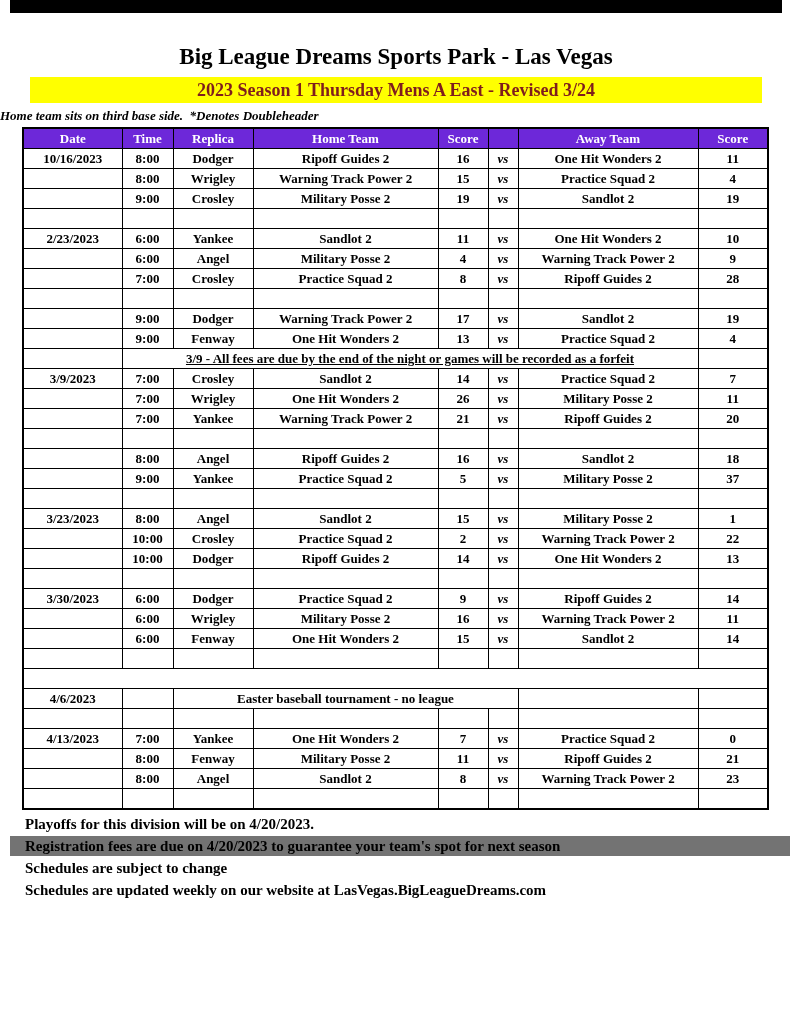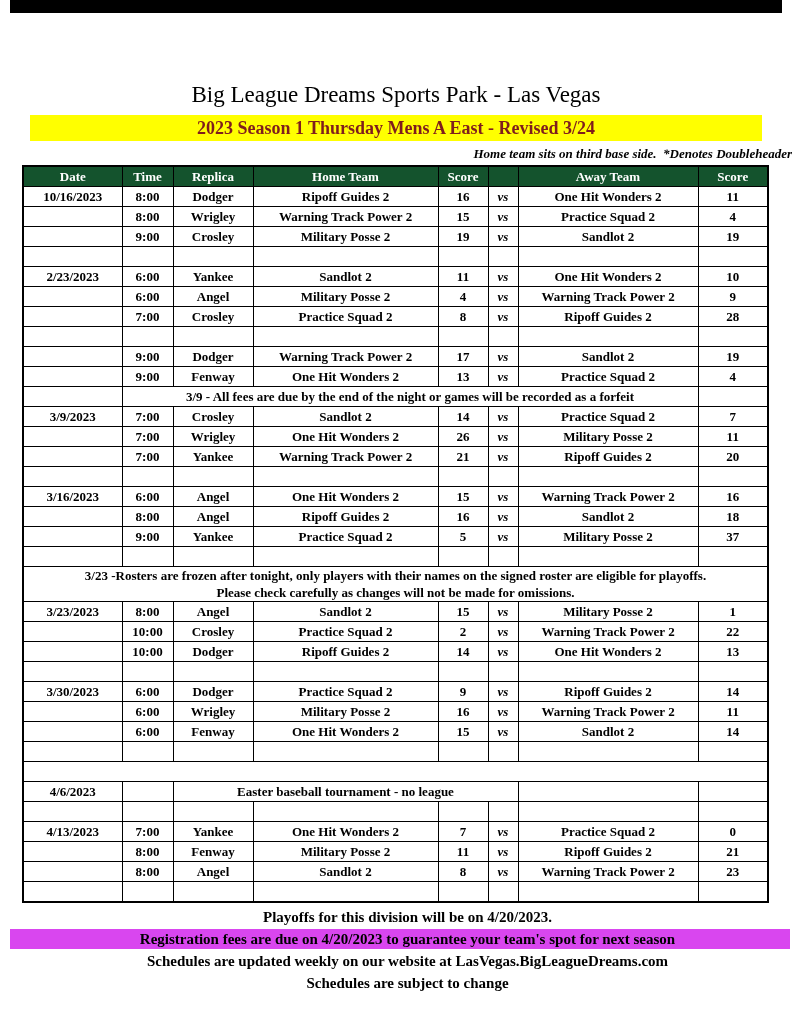--- a/index.html
+++ b/index.html
@@ -9,7 +9,7 @@
   }
   .top-bar { margin:0 10px; height:13px; background:#000000; }
   .page-title {
-    padding-top:67px; text-align:center; font-size:23px; font-weight:normal; color:#000000;
+    padding-top:29px; text-align:center; font-size:23px; font-weight:bold; color:#000000;
     line-height:30px;
   }
   .season-banner {

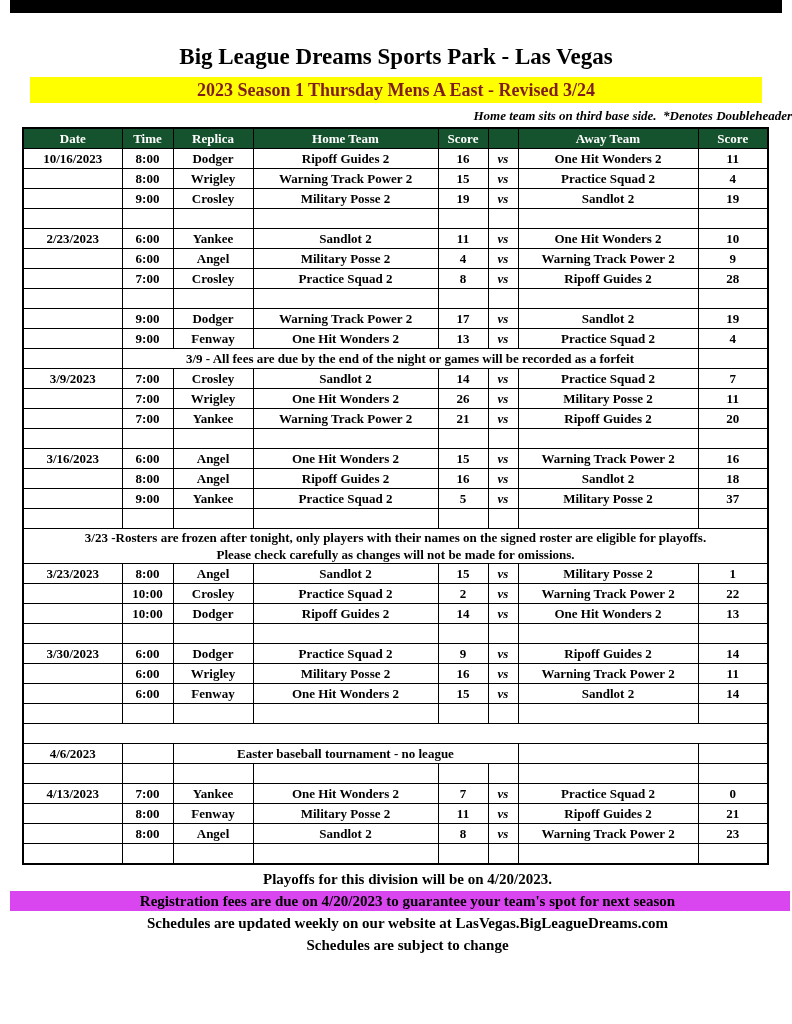--- a/index.html
+++ b/index.html
@@ -17,7 +17,7 @@
     text-align:center; font-size:18px; font-weight:bold; color:#7f1d1d;
   }
   .home-note {
-    margin-top:5px; text-align:right; font-size:13px; font-weight:bold; font-style:italic;
+    margin-top:5px; text-align:left; font-size:13px; font-weight:bold; font-style:italic;
     color:#000000; white-space:pre;
   }
   table.sched {

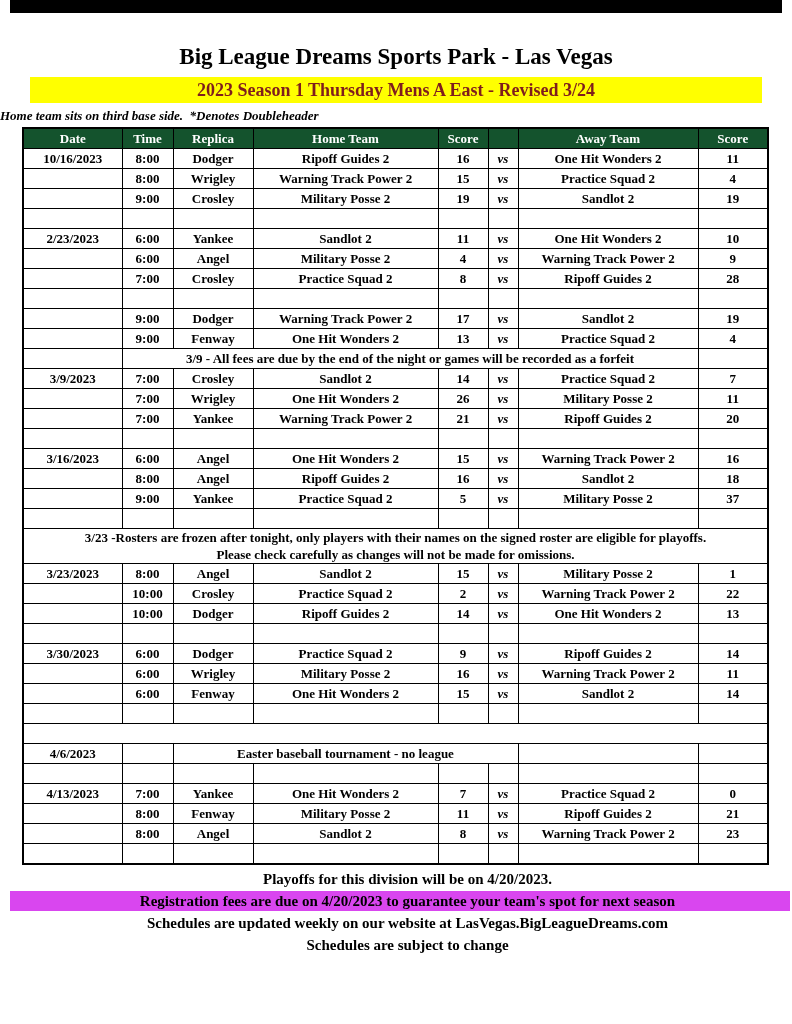--- a/index.html
+++ b/index.html
@@ -28,7 +28,7 @@
     border:1px solid #000000; padding:0; text-align:center; font-weight:bold;
     overflow:hidden; white-space:nowrap; font-family:"Liberation Serif", serif;
   }
-  table.sched th { background:#14532d; color:#ffffff; font-size:13px; height:19px; }
+  table.sched th { background:#6d28d9; color:#ffffff; font-size:13px; height:19px; }
   table.sched td { font-size:13px; height:19px; color:#000000; background:#ffffff; }
   td.win { background:#FFFF00; color:#000080; }
   td.vs { font-size:11px; font-style:italic; }

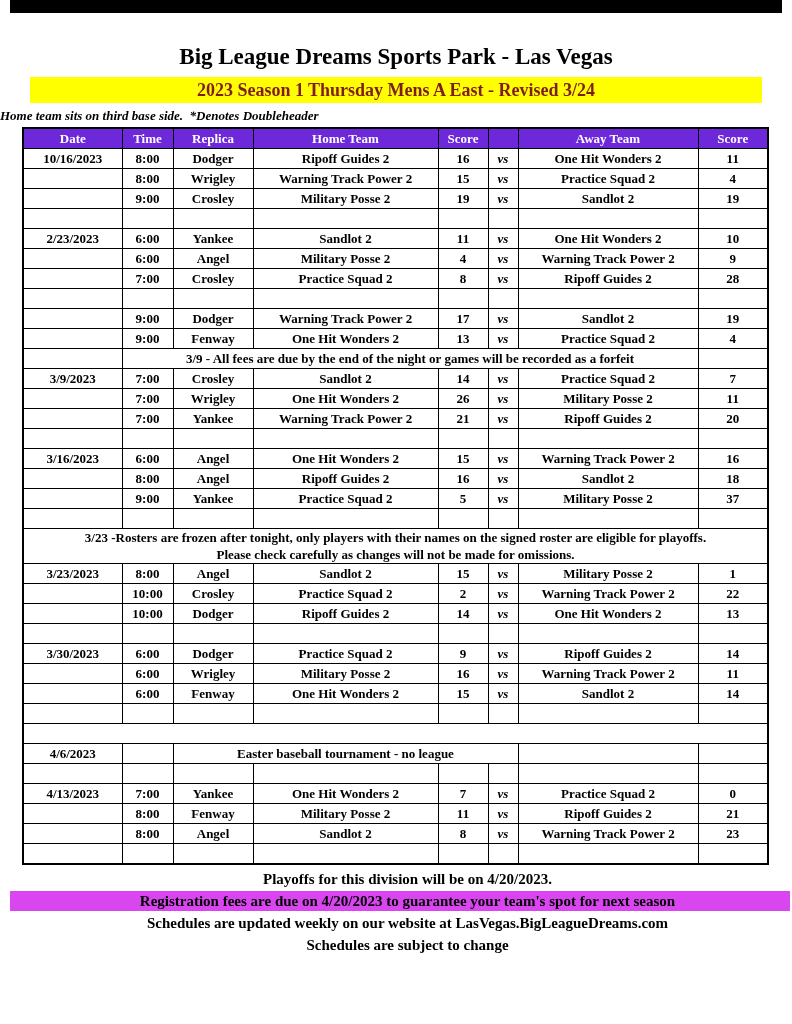--- a/index.html
+++ b/index.html
@@ -33,7 +33,7 @@
   td.win { background:#FFFF00; color:#000080; }
   td.vs { font-size:11px; font-style:italic; }
   td.sepcell { background:#00008B; height:13px; }
-  td.notice-navy { background:#00008B; color:#ffffff; font-size:12.5px; height:13px; }
+  td.notice-navy { background:#00008B; color:#ffffff; font-size:12.5px; height:13px;text-decoration:underline; }
   td.notice-red { background:#FF0000; color:#ffffff; font-size:12.5px; height:36px; line-height:17px; }
   td.event { background:#C0C0C0; }
   td.gapcell { height:3px; }

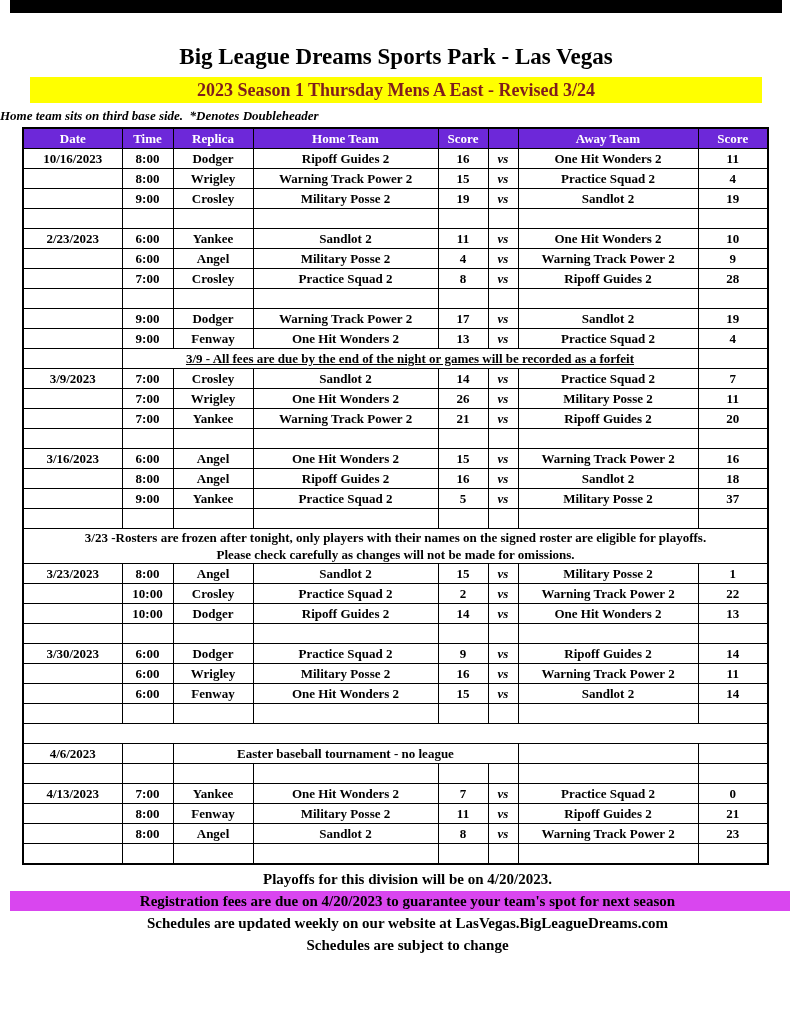--- a/index.html
+++ b/index.html
@@ -226,16 +226,6 @@
           <td class="sepcell"></td>
         </tr>
         <tr>
-          <td>3/16/2023</td>
-          <td>6:00</td>
-          <td>Angel</td>
-          <td>One Hit Wonders 2</td>
-          <td>15</td>
-          <td class="vs">vs</td>
-          <td class="win">Warning Track Power 2</td>
-          <td class="win">16</td>
-        </tr>
-        <tr>
           <td></td>
           <td>8:00</td>
           <td>Angel</td>

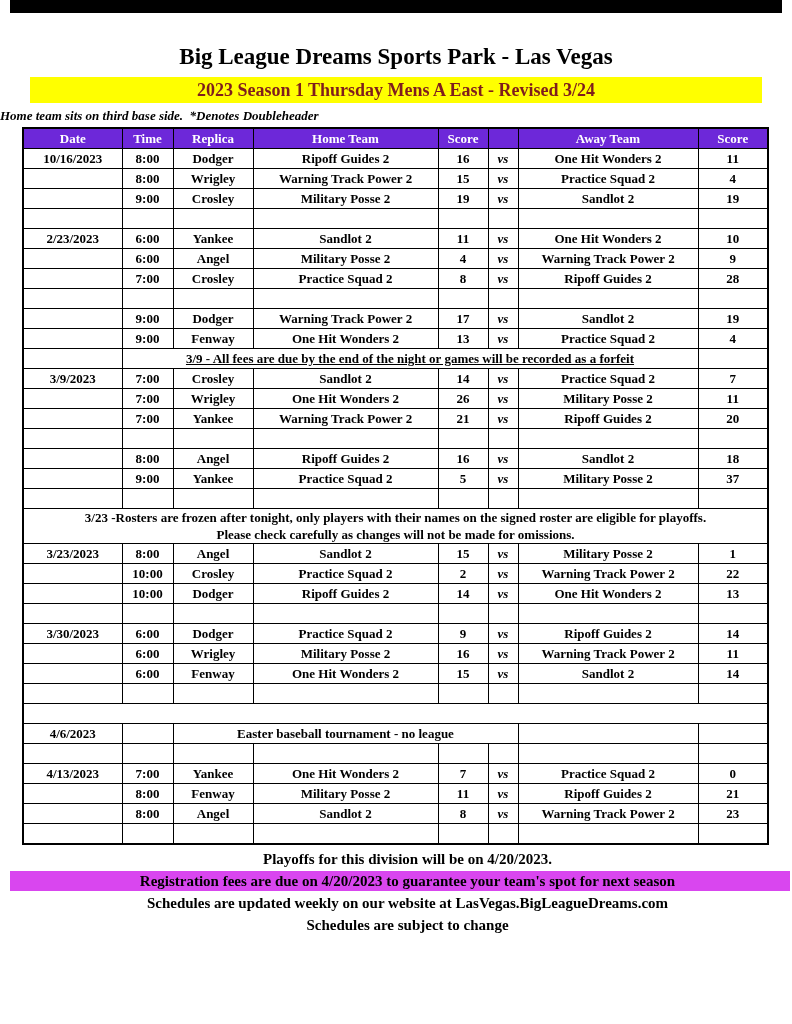--- a/index.html
+++ b/index.html
@@ -256,12 +256,6 @@
           <td class="sepcell"></td>
         </tr>
         <tr>
-          <td class="notice-red" colspan="8">
-            <div>3/23 -Rosters are frozen after tonight, only players with their names on the signed roster are eligible for playoffs.</div>
-            <div>Please check carefully as changes will not be made for omissions.</div>
-          </td>
-        </tr>
-        <tr>
           <td>3/23/2023</td>
           <td>8:00</td>
           <td>Angel</td>

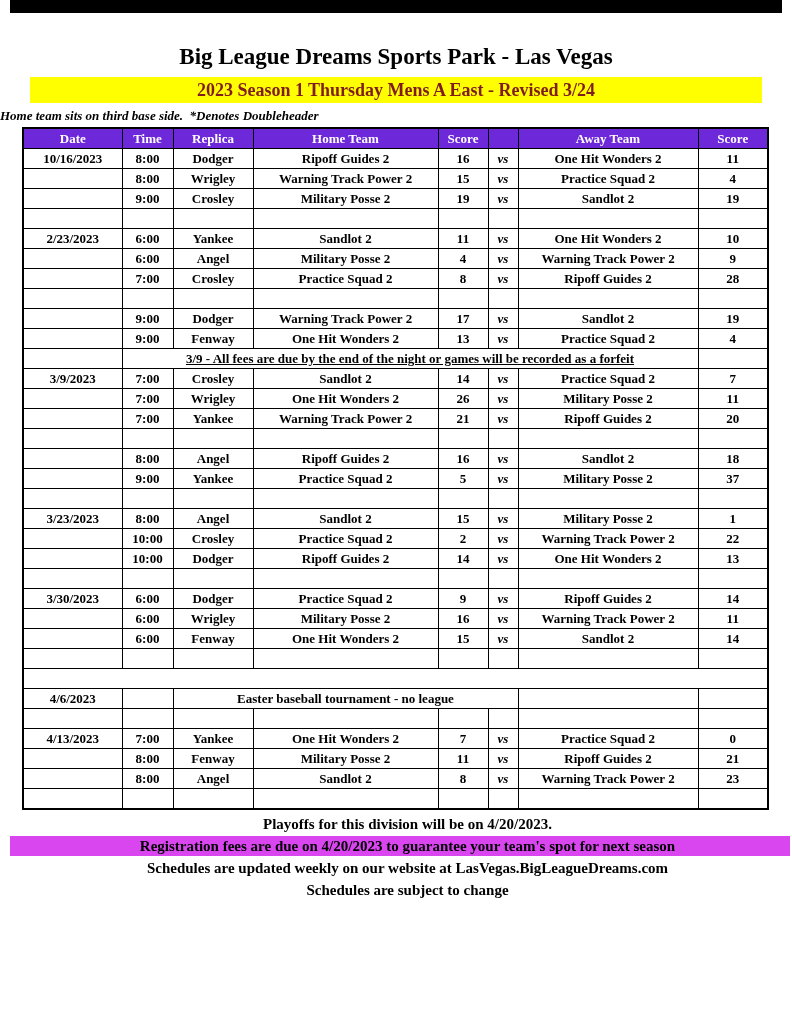--- a/index.html
+++ b/index.html
@@ -40,7 +40,7 @@
   .footer { margin:4px 0 0 10px; width:780px; }
   .fline {
     font-size:15px; line-height:20px; font-weight:bold; color:#000000;
-    padding-left:15px; margin-bottom:2px; white-space:nowrap;text-align:center;
+    padding-left:15px; margin-bottom:2px; white-space:nowrap;
   }
   .fline.highlight { background:#d946ef; }
 </style>

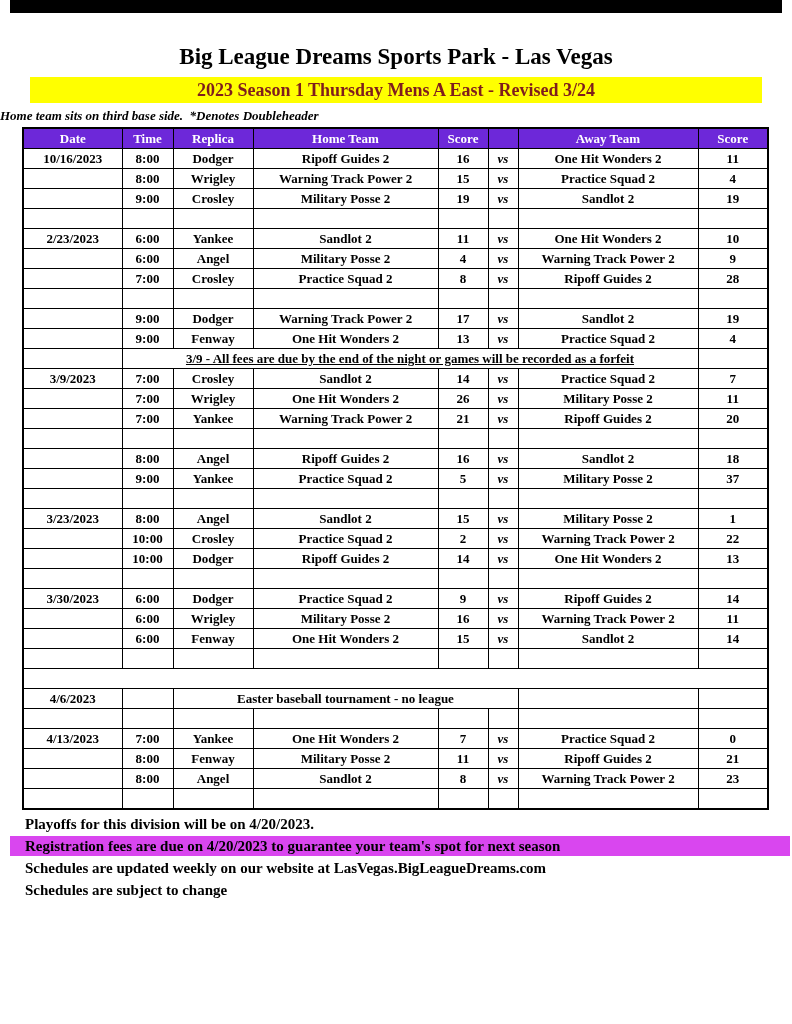--- a/index.html
+++ b/index.html
@@ -42,7 +42,7 @@
     font-size:15px; line-height:20px; font-weight:bold; color:#000000;
     padding-left:15px; margin-bottom:2px; white-space:nowrap;
   }
-  .fline.highlight { background:#d946ef; }
+  .fline.highlight { background:#737373; }
 </style>
 </head>
 <body>

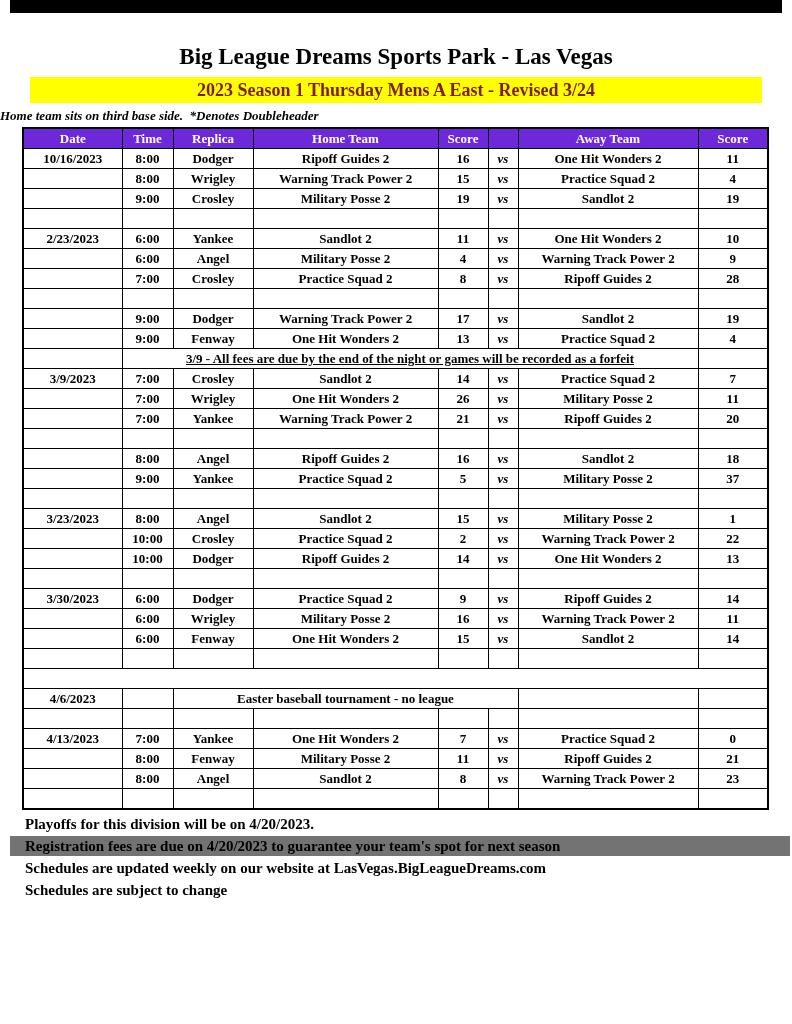--- a/index.html
+++ b/index.html
@@ -401,8 +401,8 @@
   <div class="footer">
     <div class="fline">Playoffs for this division will be on 4/20/2023.</div>
     <div class="fline highlight">Registration fees are due on 4/20/2023 to guarantee your team's spot for next season</div>
+    <div class="fline">Schedules are subject to change</div>
     <div class="fline">Schedules are updated weekly on our website at LasVegas.BigLeagueDreams.com</div>
-    <div class="fline">Schedules are subject to change</div>
   </div>
 </div>
 

